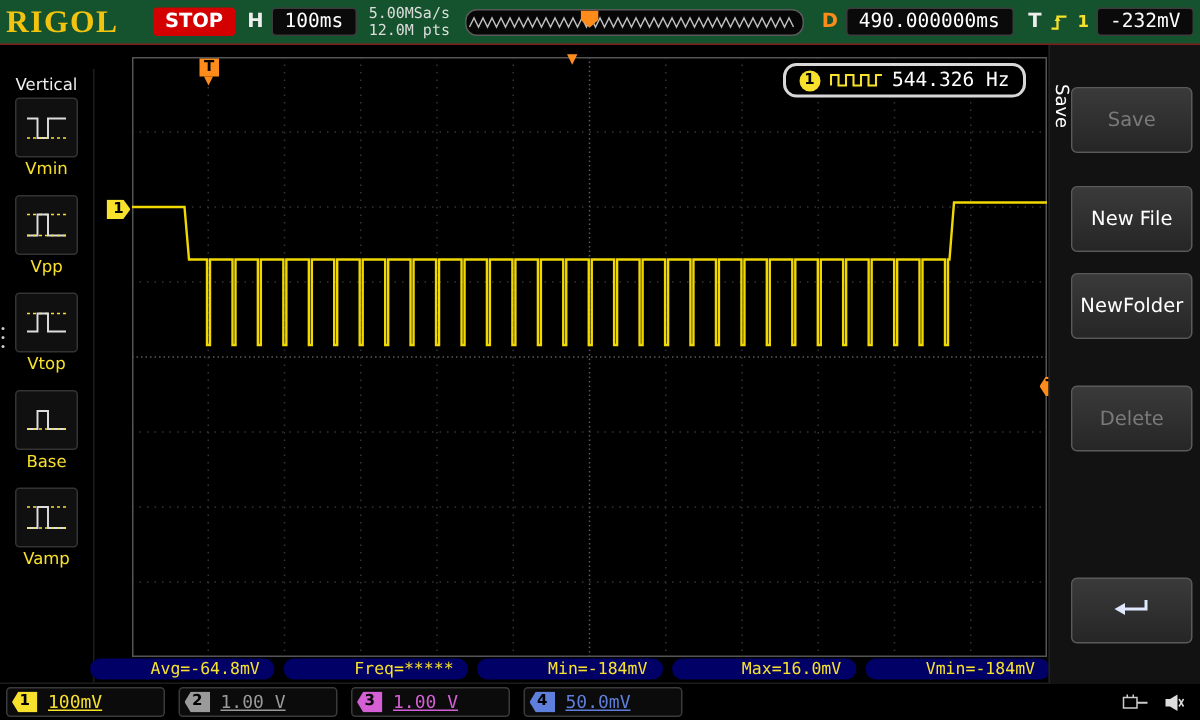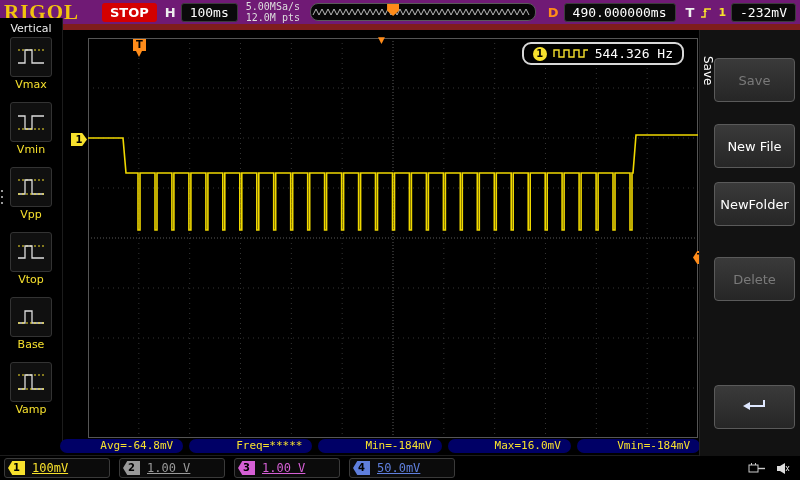--- a/index.html
+++ b/index.html
@@ -7,8 +7,8 @@
        font-family:"DejaVu Sans",sans-serif;color:#fff;}
 
   
-  .topbar{position:absolute;top:0;left:0;width:800px;height:30px;background:#701a75;
-          display:flex;align-items:center;box-sizing:border-box;padding:0 4px;border-bottom:6px solid #7f1d1d;}
+  .topbar{position:absolute;top:0;left:0;width:800px;height:30px;background:#14532d;
+          display:flex;align-items:center;box-sizing:border-box;padding:0 4px;border-bottom:1px solid #7f1d1d;}
   .logo{color:#f2c40f;font-family:"Liberation Serif",serif;font-weight:bold;font-size:21px;letter-spacing:1px;width:78px;}
   .stop-badge{background:#d40000;color:#fff;font-weight:bold;font-size:13px;padding:2px 8px;border-radius:3px;margin-left:20px;}
   .grp{display:flex;align-items:center;gap:5px;}

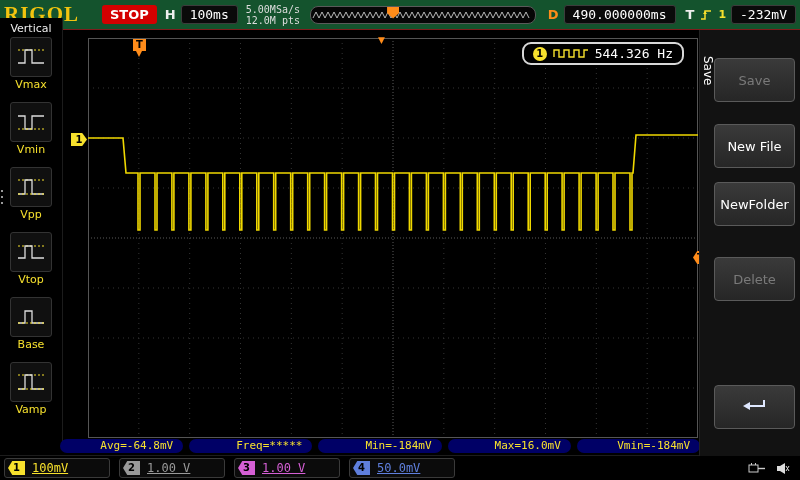--- a/index.html
+++ b/index.html
@@ -25,7 +25,7 @@
   .slope-num{color:#f7e12d;font-size:11px;font-weight:bold;}
 
   
-  .left{position:absolute;top:18px;left:0;width:62px;height:426px;background:#000;border-right:1px solid #1c1c1c;}
+  .left{position:absolute;top:46px;left:0;width:62px;height:426px;background:#000;border-right:1px solid #1c1c1c;}
   .left-title{color:#eee;font-size:11px;text-align:center;padding:4px 0 2px 0;}
   .menu-item{display:flex;flex-direction:column;align-items:center;margin-bottom:11px;cursor:pointer;}
   .mi-tile{width:40px;height:38px;background:#101010;border:1px solid #333;border-radius:3px;

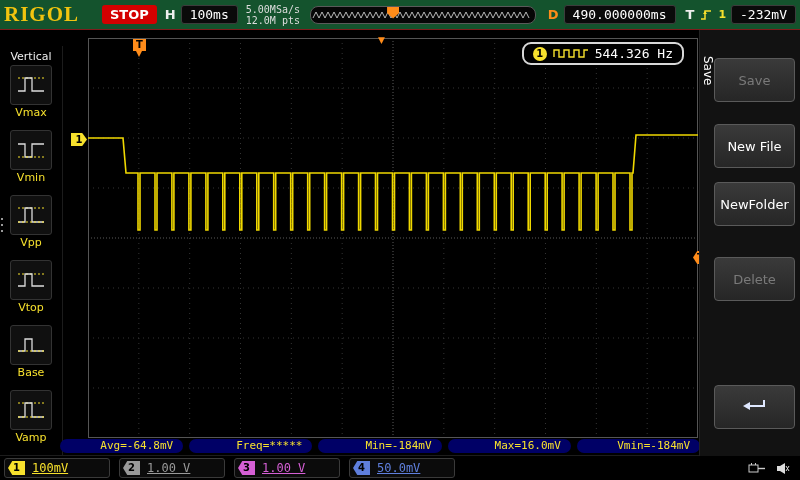--- a/index.html
+++ b/index.html
@@ -116,15 +116,6 @@
 <div class="left">
   <div class="left-title">Vertical</div>
 
-  <div class="menu-item">
-    <div class="mi-tile">
-      <svg class="mi" viewBox="0 0 30 22" width="30" height="22">
-          <path class="d" d="M2 4 H28"></path>
-          <path class="w" d="M2 17 H9 V4 H16 V17 H28"></path>
-        </svg>
-    </div>
-    <div class="mi-label">Vmax</div>
-  </div>
   <div class="menu-item">
     <div class="mi-tile">
       <svg class="mi" viewBox="0 0 30 22" width="30" height="22">

